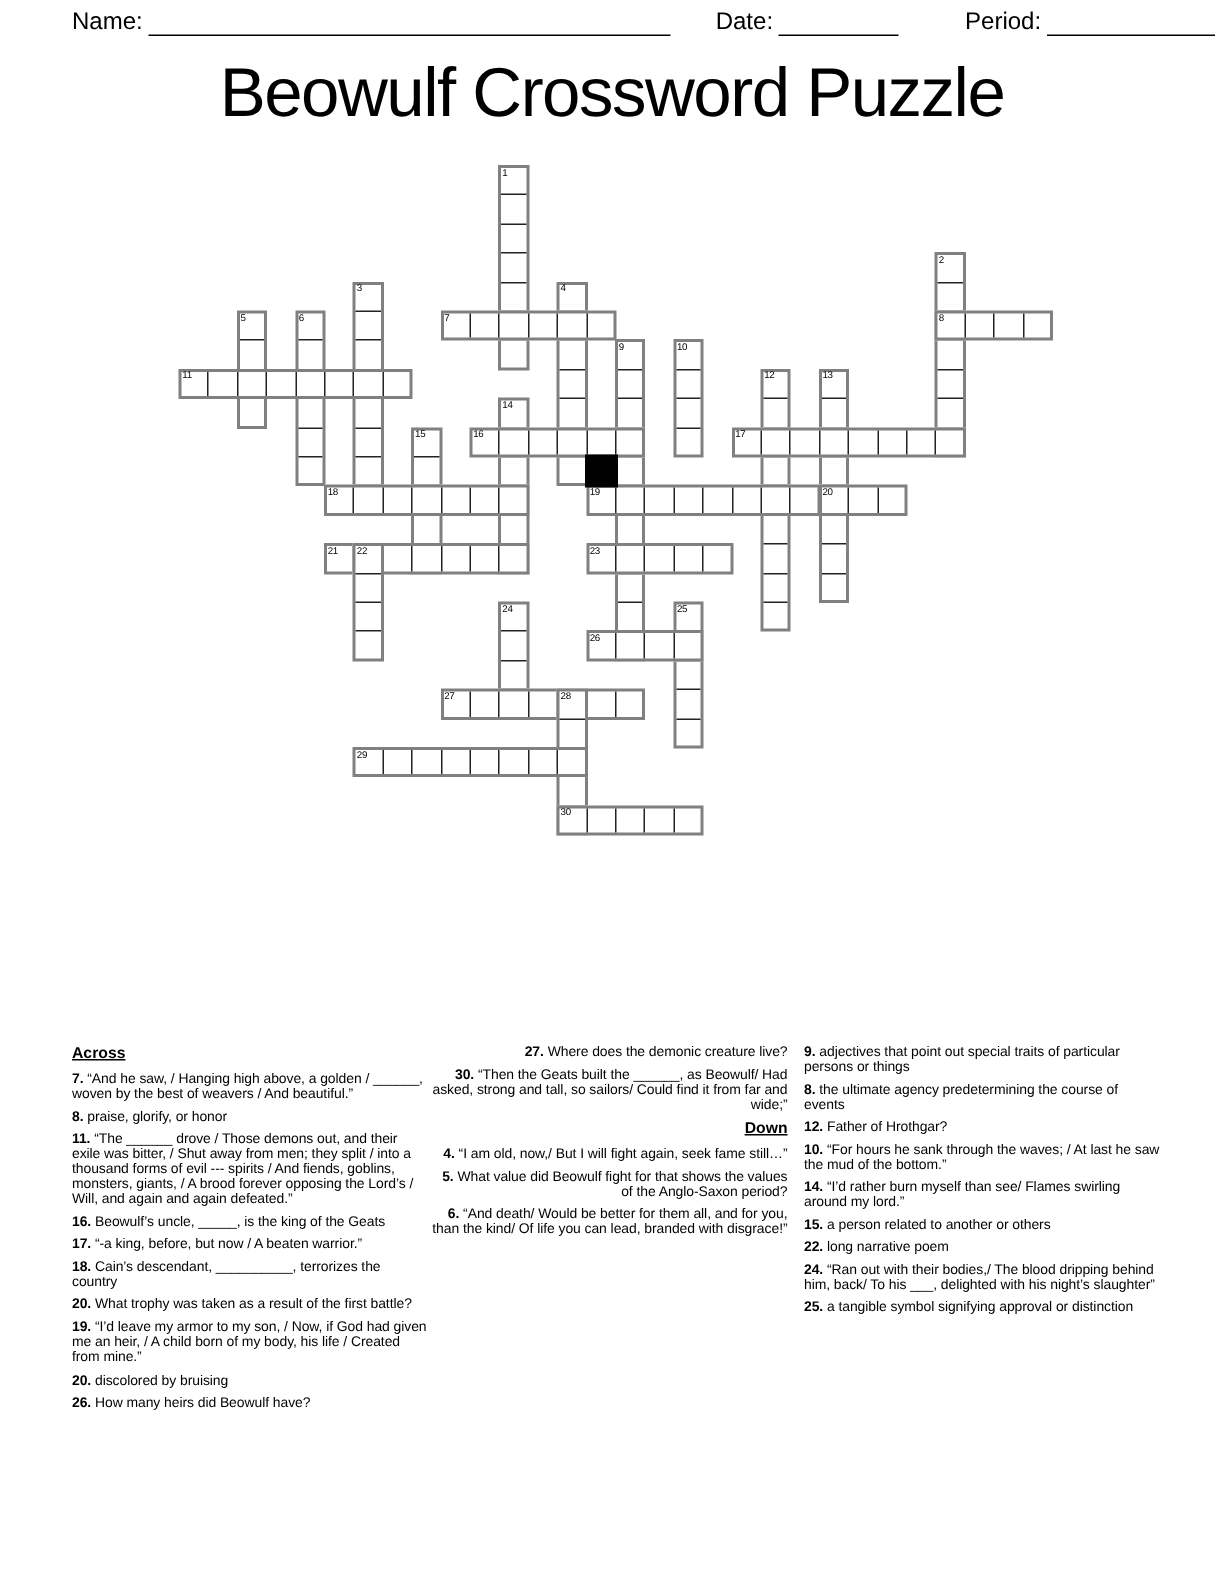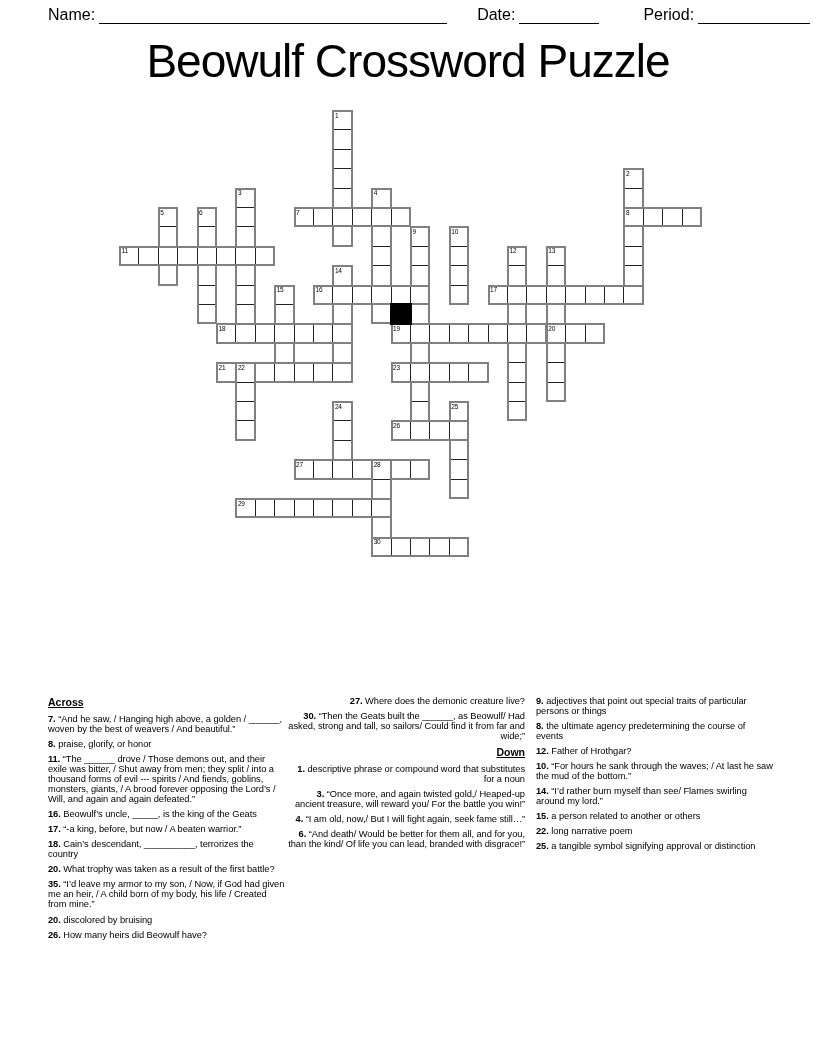--- a/index.html
+++ b/index.html
@@ -315,7 +315,6 @@
         <p class="clue"><span class="n">27.</span> Where does the demonic creature live?</p>
         <p class="clue"><span class="n">30.</span> “Then the Geats built the ______, as Beowulf/ Had asked, strong and tall, so sailors/ Could find it from far and wide;”</p>
         <p class="clue-header">Down</p>
-        <p class="clue"><span class="n">1.</span> descriptive phrase or compound word that substitutes for a noun</p>
         <p class="clue"><span class="n">3.</span> “Once more, and again twisted gold,/ Heaped-up ancient treasure, will reward you/ For the battle you win!”</p>
         <p class="clue"><span class="n">4.</span> “I am old, now,/ But I will fight again, seek fame still…”</p>
         <p class="clue"><span class="n">6.</span> “And death/ Would be better for them all, and for you, than the kind/ Of life you can lead, branded with disgrace!”</p>

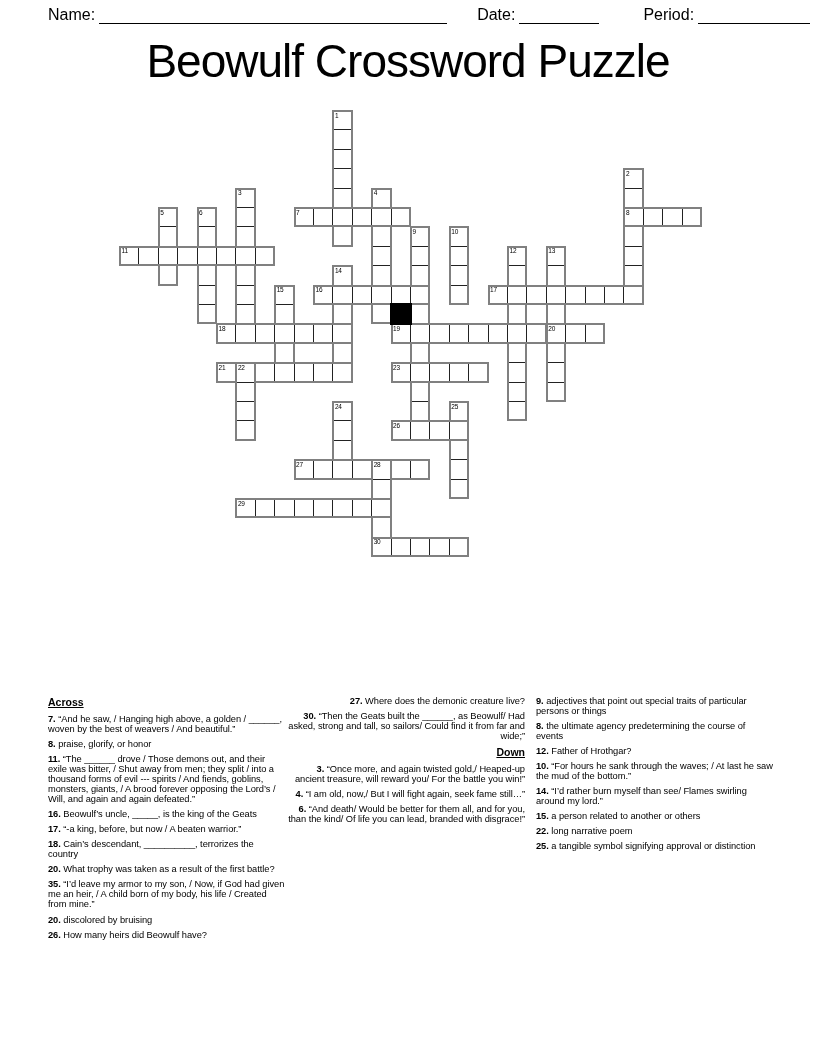--- a/index.html
+++ b/index.html
@@ -315,7 +315,6 @@
         <p class="clue"><span class="n">27.</span> Where does the demonic creature live?</p>
         <p class="clue"><span class="n">30.</span> “Then the Geats built the ______, as Beowulf/ Had asked, strong and tall, so sailors/ Could find it from far and wide;”</p>
         <p class="clue-header">Down</p>
-        <p class="clue"><span class="n">3.</span> “Once more, and again twisted gold,/ Heaped-up ancient treasure, will reward you/ For the battle you win!”</p>
         <p class="clue"><span class="n">4.</span> “I am old, now,/ But I will fight again, seek fame still…”</p>
         <p class="clue"><span class="n">6.</span> “And death/ Would be better for them all, and for you, than the kind/ Of life you can lead, branded with disgrace!”</p>
       </div>

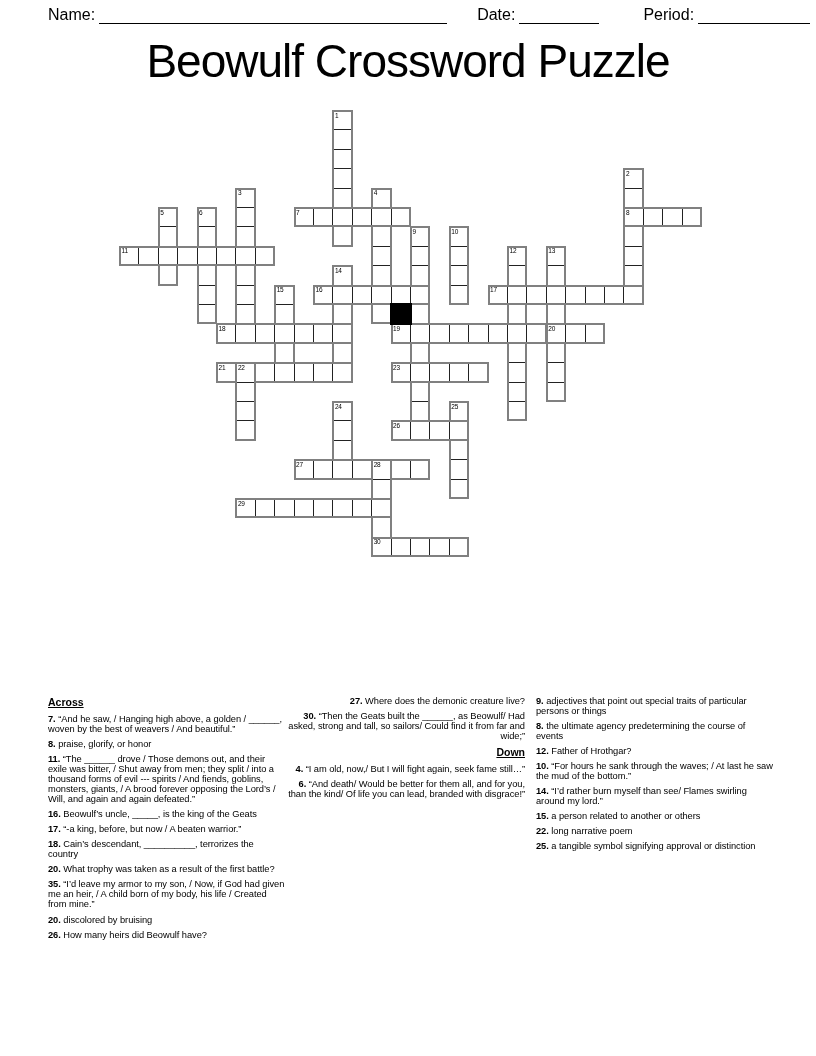--- a/index.html
+++ b/index.html
@@ -316,6 +316,7 @@
         <p class="clue"><span class="n">30.</span> “Then the Geats built the ______, as Beowulf/ Had asked, strong and tall, so sailors/ Could find it from far and wide;”</p>
         <p class="clue-header">Down</p>
         <p class="clue"><span class="n">4.</span> “I am old, now,/ But I will fight again, seek fame still…”</p>
+        <p class="clue"><span class="n">5.</span> What value did Beowulf fight for that shows the values of the Anglo-Saxon period?</p>
         <p class="clue"><span class="n">6.</span> “And death/ Would be better for them all, and for you, than the kind/ Of life you can lead, branded with disgrace!”</p>
       </div>
     <div class="clue-col c3" id="cluecol2">

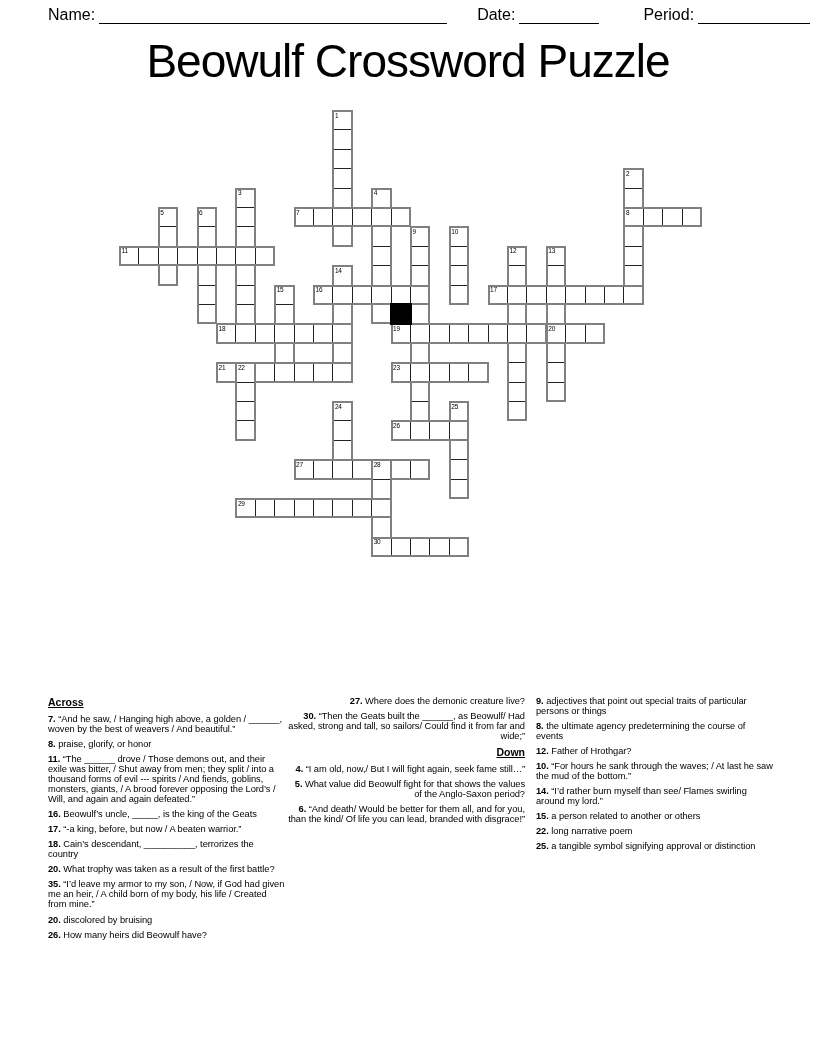--- a/index.html
+++ b/index.html
@@ -327,6 +327,7 @@
         <p class="clue"><span class="n">14.</span> “I’d rather burn myself than see/ Flames swirling around my lord.”</p>
         <p class="clue"><span class="n">15.</span> a person related to another or others</p>
         <p class="clue"><span class="n">22.</span> long narrative poem</p>
+        <p class="clue"><span class="n">24.</span> “Ran out with their bodies,/ The blood dripping behind him, back/ To his ___, delighted with his night’s slaughter”</p>
         <p class="clue"><span class="n">25.</span> a tangible symbol signifying approval or distinction</p>
       </div>
   </div>

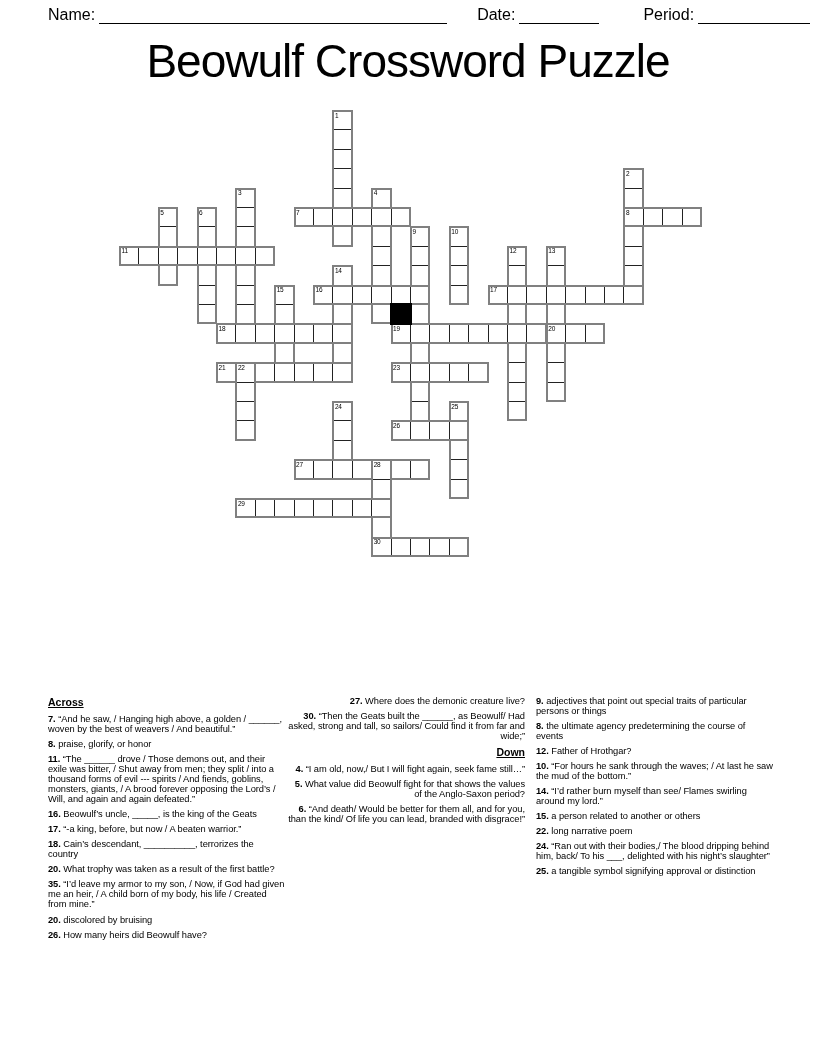--- a/index.html
+++ b/index.html
@@ -307,7 +307,7 @@
         <p class="clue"><span class="n">17.</span> “-a king, before, but now / A beaten warrior.”</p>
         <p class="clue"><span class="n">18.</span> Cain’s descendant, __________, terrorizes the country</p>
         <p class="clue"><span class="n">20.</span> What trophy was taken as a result of the first battle?</p>
-        <p class="clue"><span class="n">35.</span> “I’d leave my armor to my son, / Now, if God had given me an heir, / A child born of my body, his life / Created from mine.”</p>
+        <p class="clue"><span class="n">19.</span> “I’d leave my armor to my son, / Now, if God had given me an heir, / A child born of my body, his life / Created from mine.”</p>
         <p class="clue"><span class="n">20.</span> discolored by bruising</p>
         <p class="clue"><span class="n">26.</span> How many heirs did Beowulf have?</p>
       </div>

